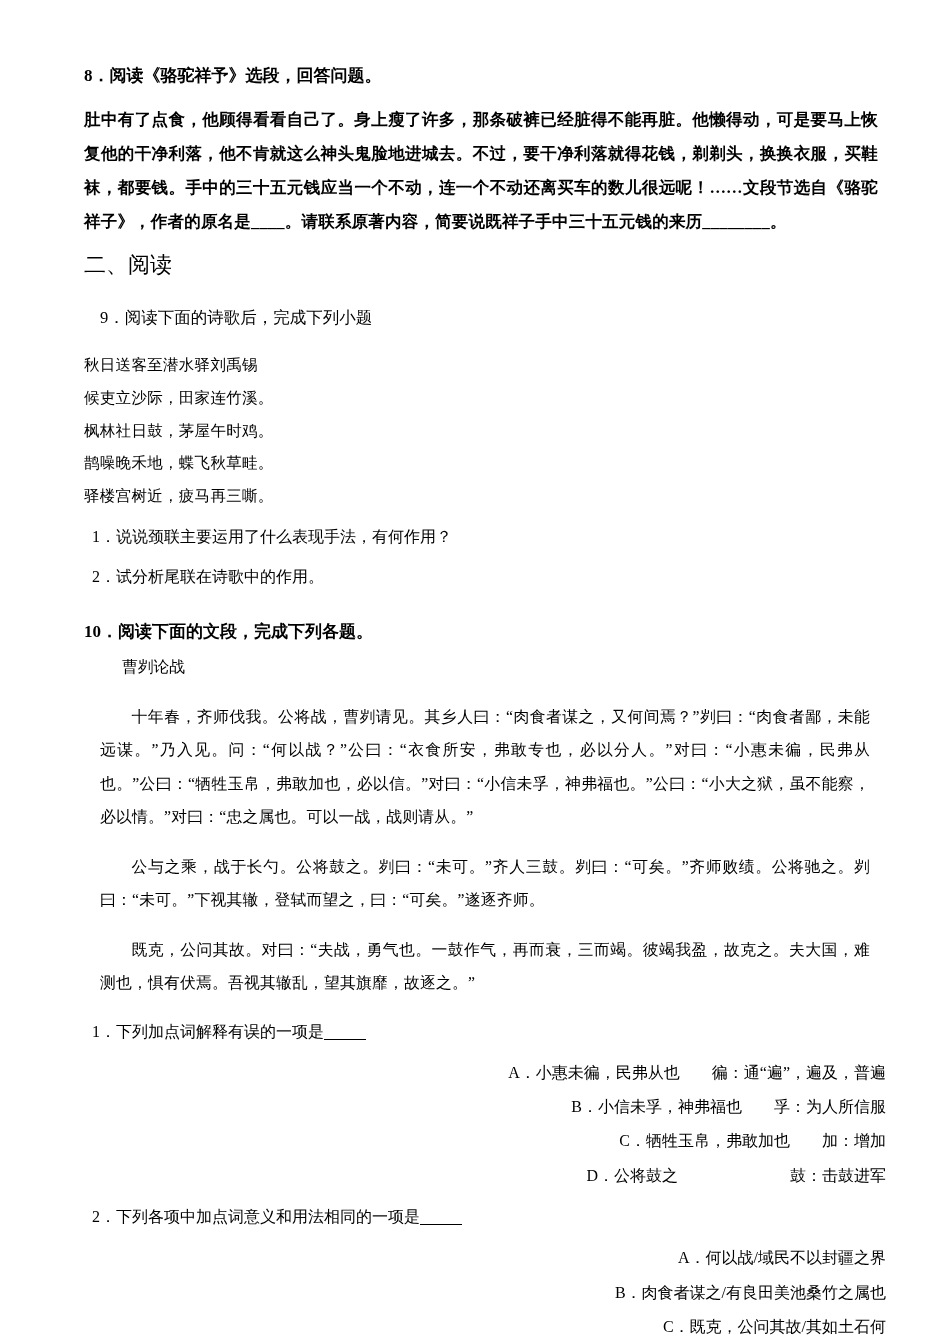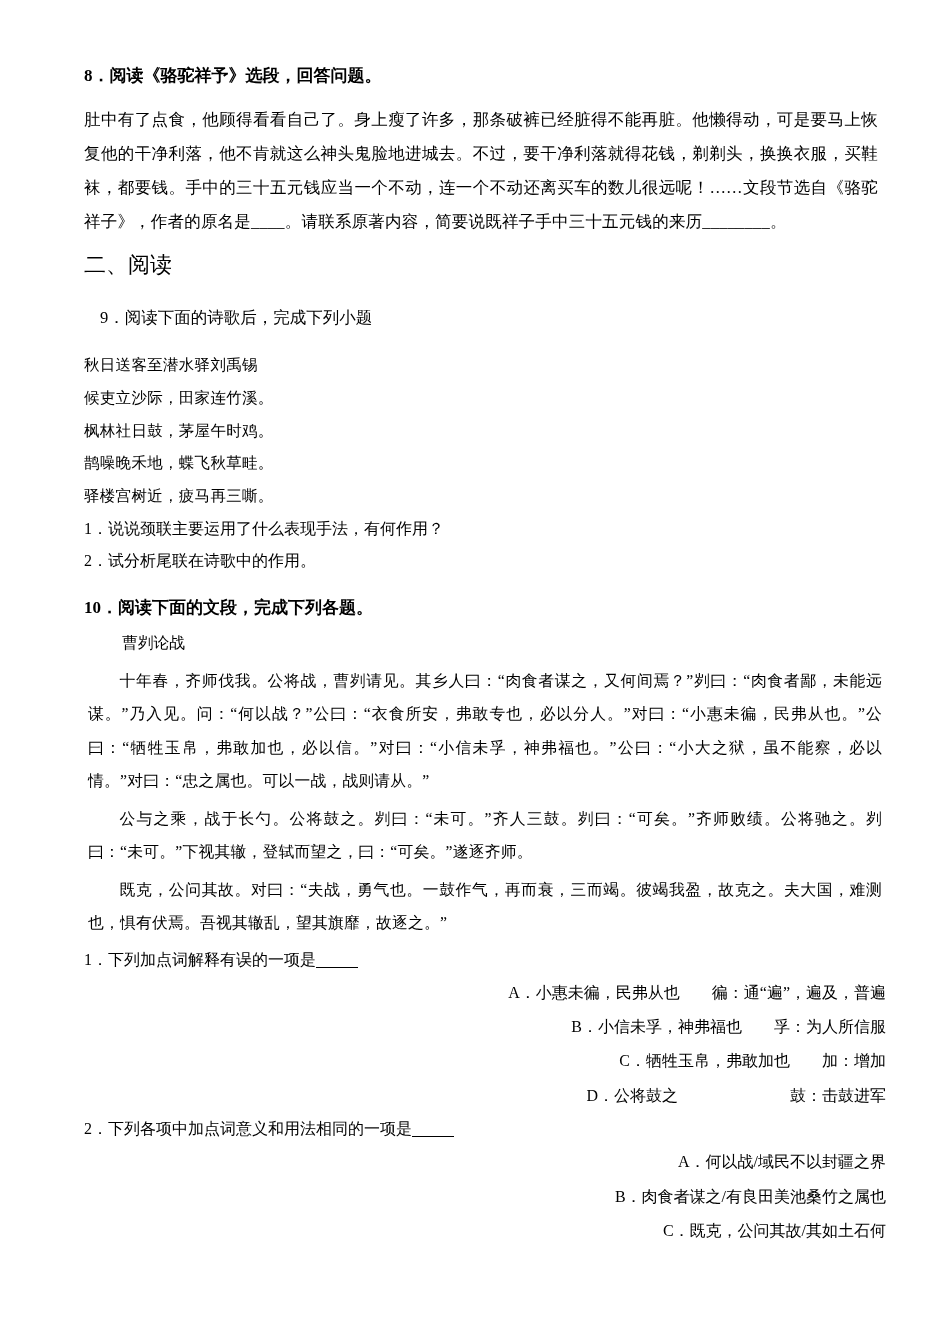--- a/index.html
+++ b/index.html
@@ -30,7 +30,7 @@
     margin: 0 0 14px 0;
   }
   .para-bold {
-    font-weight: normal;
+    font-weight: bold;
     font-size: 16.5px;
     line-height: 2.05;
     text-align: justify;

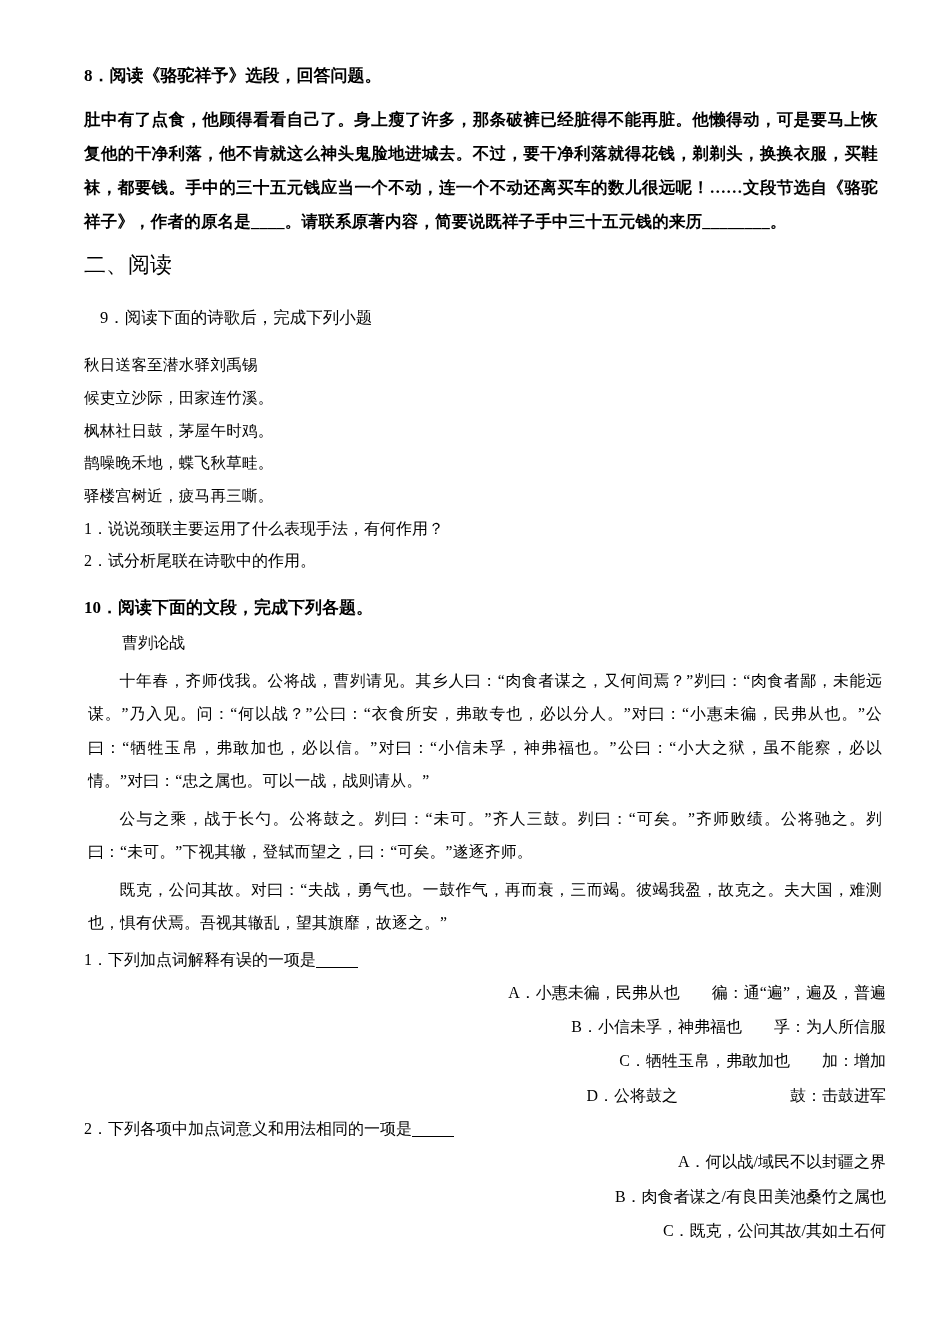--- a/index.html
+++ b/index.html
@@ -64,7 +64,7 @@
   .sub-q {
     font-size: 16px;
     line-height: 2.0;
-    margin: 0;
+    margin: 8px;
   }
   .indent1 { text-indent: 2em; }
   .classic {

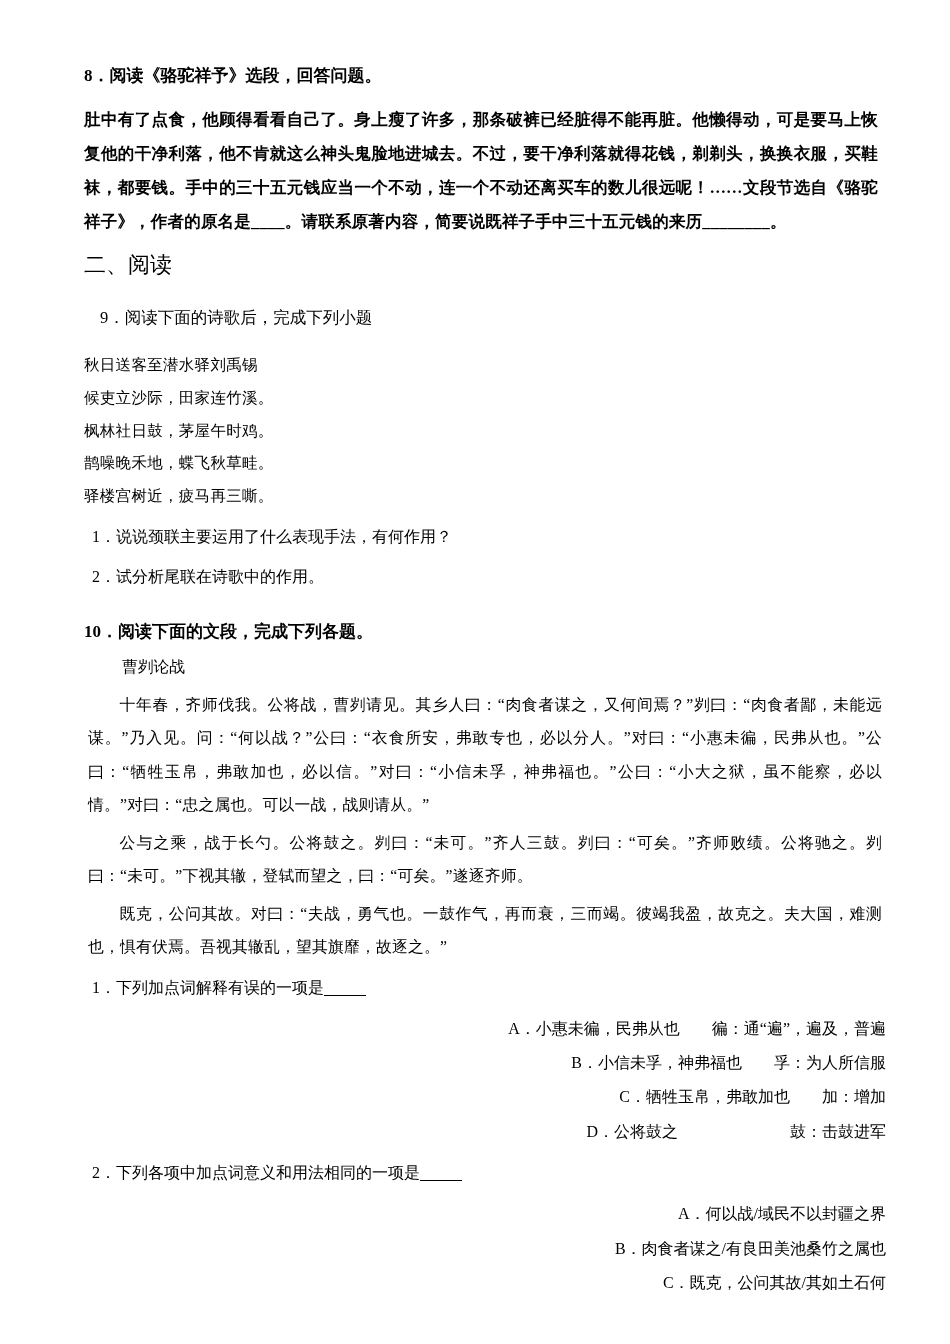--- a/index.html
+++ b/index.html
@@ -72,7 +72,7 @@
     line-height: 2.12;
     text-align: justify;
     text-justify: inter-ideograph;
-    margin: 4px;
+    margin: 16px;
     letter-spacing: 0.2px;
     font-family: Liberation Serif, serif;
   }

